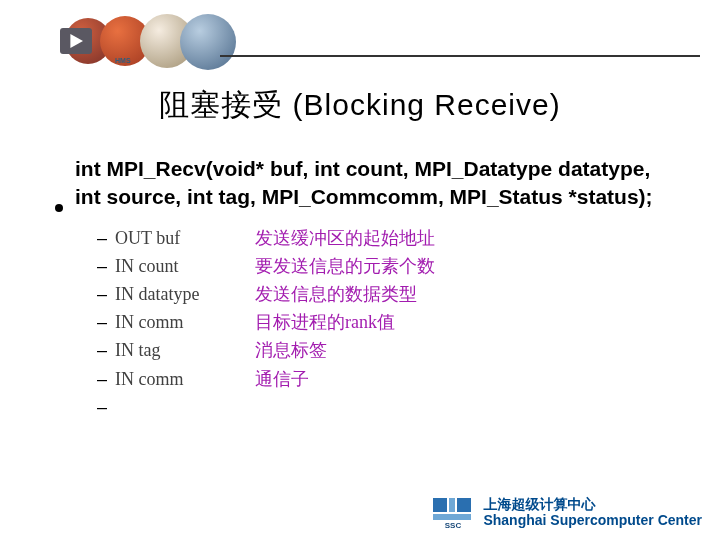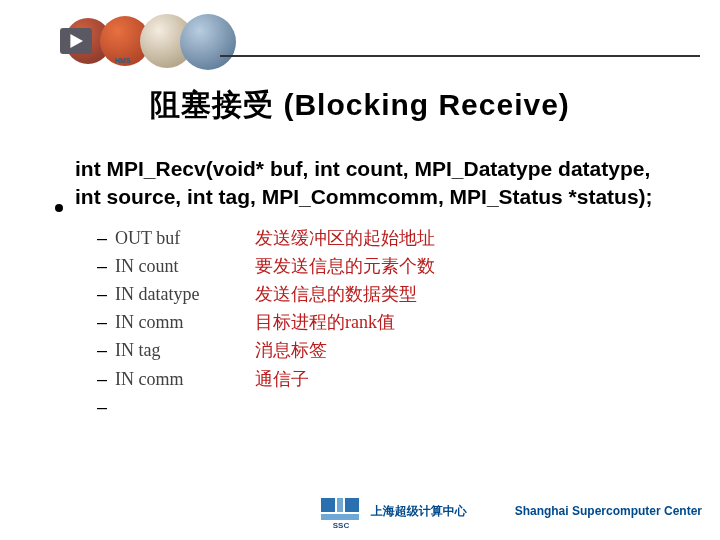--- a/index.html
+++ b/index.html
@@ -19,7 +19,7 @@
 
   .hr { position: absolute; left: 220px; top: 55px; width: 480px; height: 2px; background: #333; }
 
-  .title { position: absolute; top: 85px; left: 0; width: 720px; text-align: center; font-size: 30px; font-weight: bold; color: #000; font-family: SimHei, sans-serif; letter-spacing: 1px; }
+  .title { position: absolute; top: 85px; left: 0; width: 720px; text-align: center; font-size: 30px; font-weight: normal; color: #000; font-family: SimHei, sans-serif; letter-spacing: 1px; }
 
   .body { position: absolute; top: 155px; left: 55px; width: 620px; }
   .bullet { display: flex; align-items: flex-end; margin-bottom: 14px; }

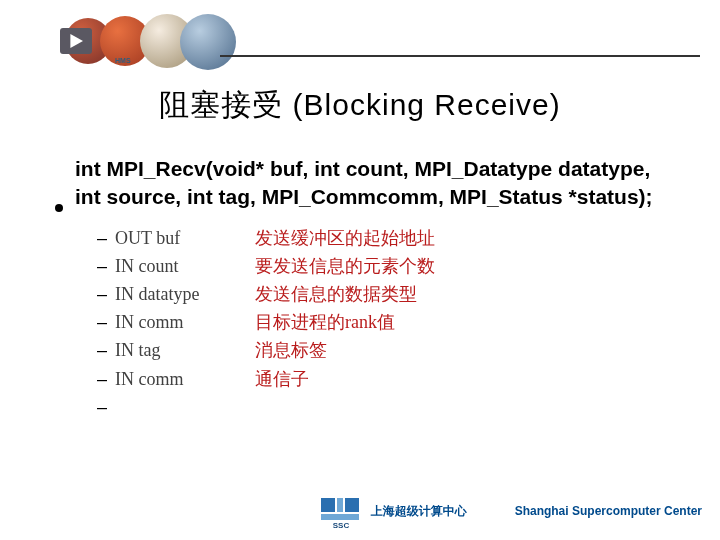--- a/index.html
+++ b/index.html
@@ -30,7 +30,7 @@
   .prow { display: flex; align-items: baseline; margin-bottom: 3px; font-size: 18px; line-height: 1.4; }
   .dash { width: 18px; color: #000; font-family: Arial, sans-serif; }
   .pname { width: 140px; font-family: Liberation Serif, serif; color: #404040; }
-  .pdesc { color: #b91c1c; font-family: SimSun, serif; }
+  .pdesc { color: #a21caf; font-family: SimSun, serif; }
 
   .footer { position: absolute; right: 18px; bottom: 10px; display: flex; align-items: center; gap: 8px; }
   .flogo { width: 44px; height: 36px; }

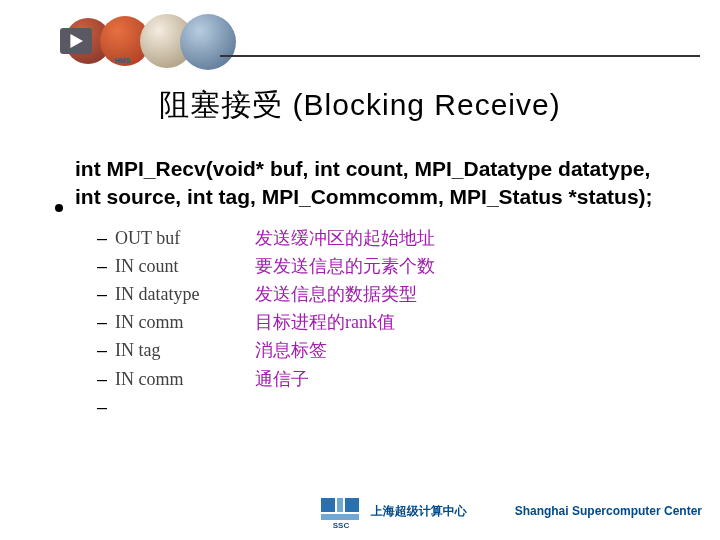--- a/index.html
+++ b/index.html
@@ -35,7 +35,7 @@
   .footer { position: absolute; right: 18px; bottom: 10px; display: flex; align-items: center; gap: 8px; }
   .flogo { width: 44px; height: 36px; }
   .flogo svg { width: 44px; height: 36px; }
-  .ftxt { display: flex; font-size: 12px; line-height: 1.15; color: #004a8c; font-weight: bold; gap: 48px; }
+  .ftxt { display: flex; flex-direction: column; font-size: 14px; line-height: 1.15; color: #004a8c; font-weight: bold; }
 </style>
 </head>
 <body>

